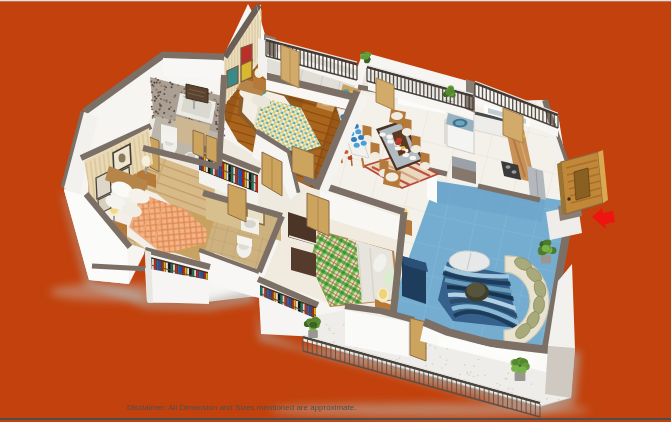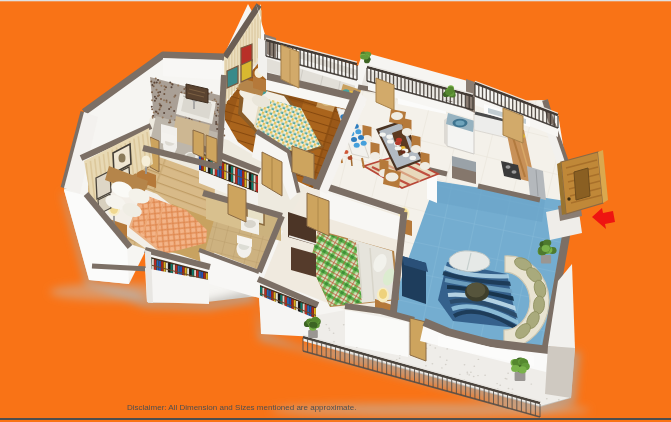--- a/index.html
+++ b/index.html
@@ -3,7 +3,7 @@
 <meta charset="utf-8">
 <style>
   html,body{margin:0;padding:0;background:#fff;}
-  #stage{position:relative;width:671px;height:422px;background:#f97316;overflow:hidden;
+  #stage{position:relative;width:671px;height:422px;background:#c2410c;overflow:hidden;
          font-family:"Liberation Sans", sans-serif;}
 </style>
 </head>

